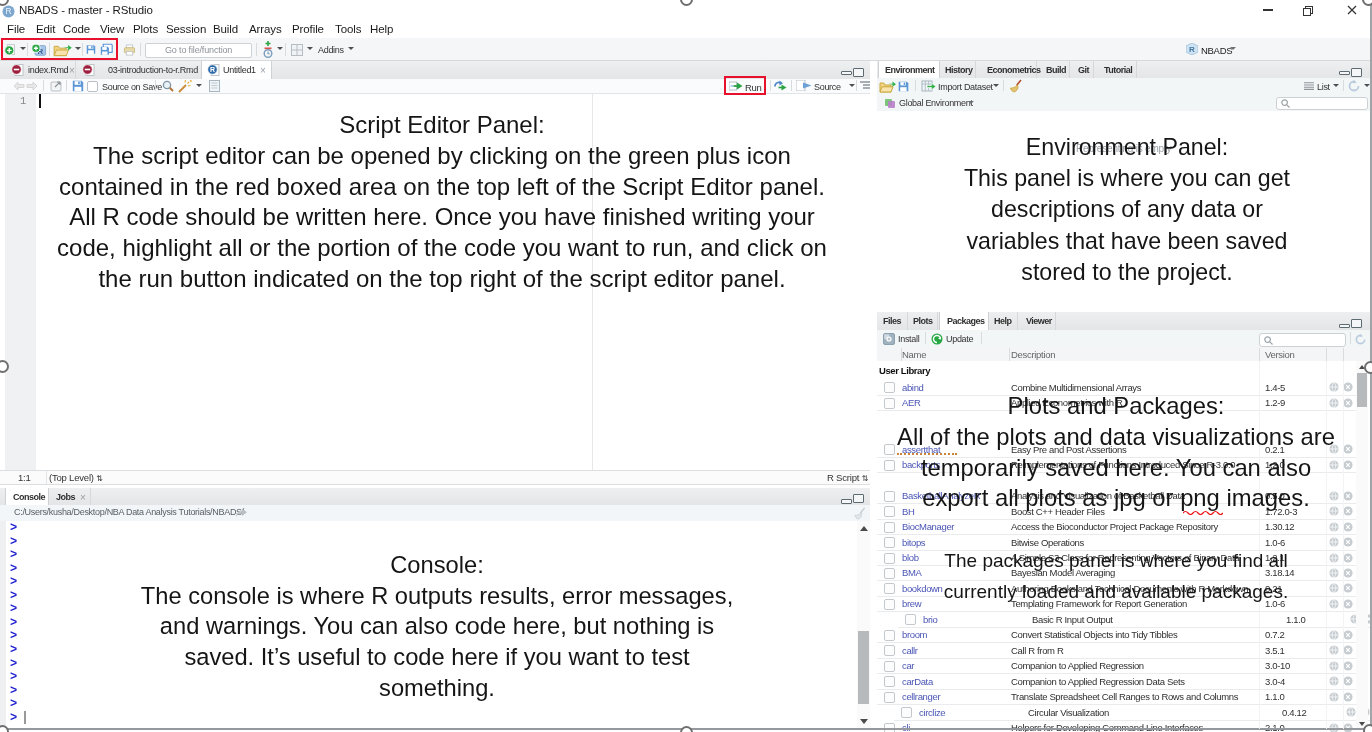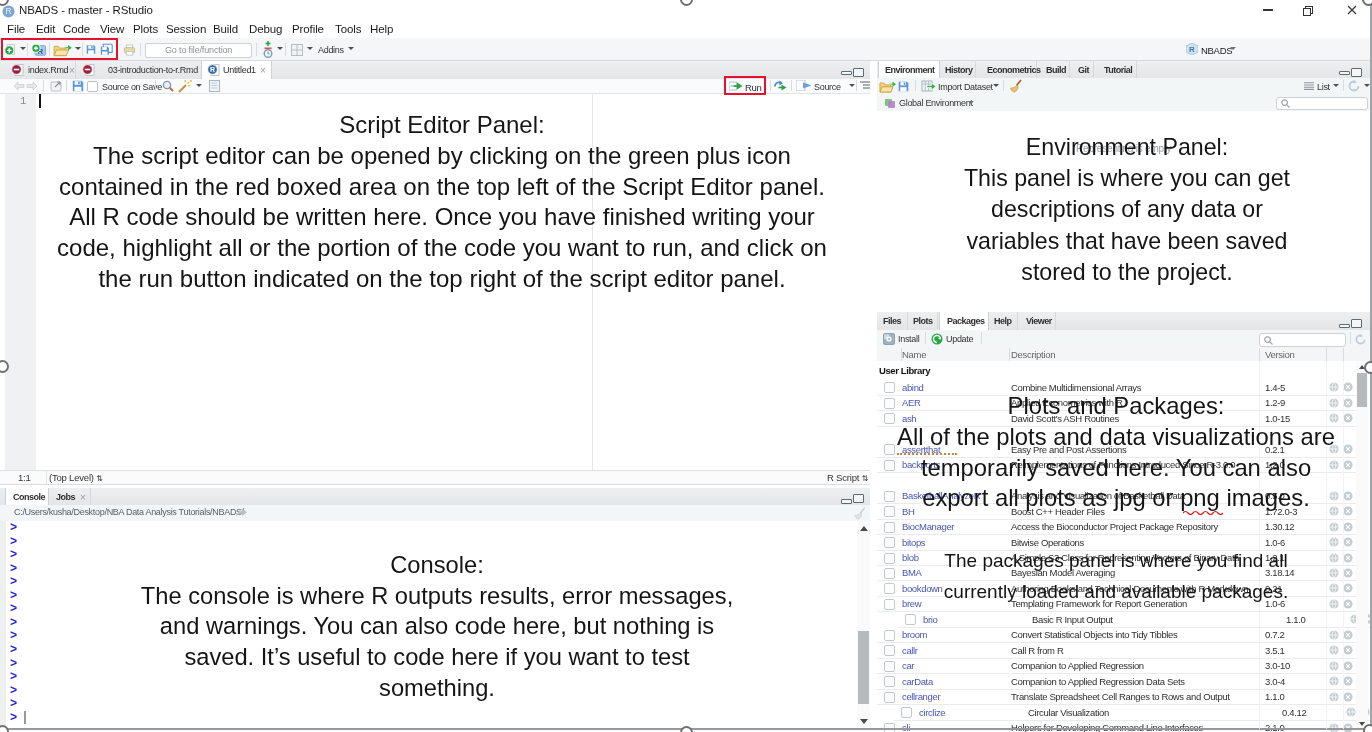--- a/index.html
+++ b/index.html
@@ -84,7 +84,7 @@
       <span class="mi" style="left:133px">Plots</span>
       <span class="mi" style="left:166px">Session</span>
       <span class="mi" style="left:213px">Build</span>
-      <span class="mi" style="left:249px">Debug</span>
+      <span class="mi" style="left:249px">Arrays</span>
       <span class="mi" style="left:292px">Profile</span>
       <span class="mi" style="left:335px">Tools</span>
       <span class="mi" style="left:370px">Help</span>

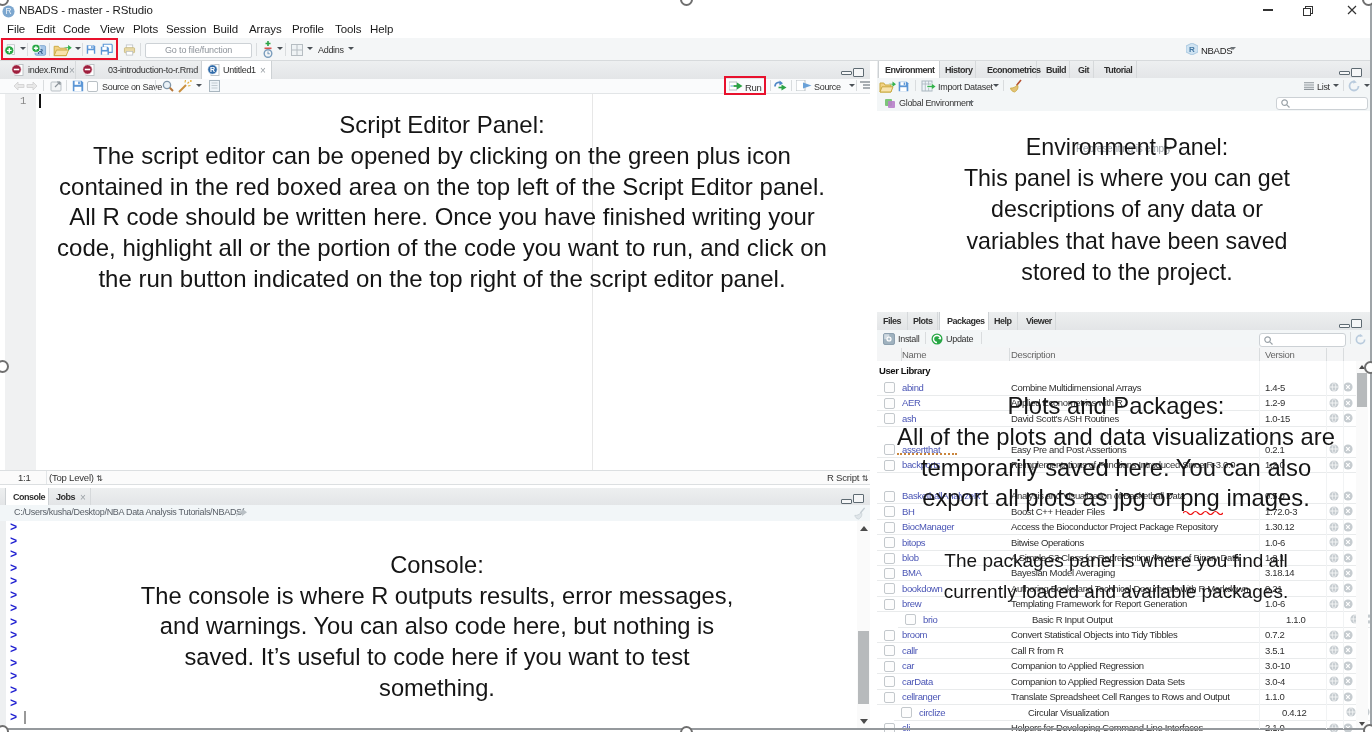--- a/index.html
+++ b/index.html
@@ -464,20 +464,6 @@
         <path d="M3.2 3.2 L6.8 6.8 M6.8 3.2 L3.2 6.8" stroke="#fff" stroke-width="1.2"></path>
       </svg>
     </div>
-  <div class="pkgrow" style="left:877px;top:410.7px">
-      <span class="cbx"></span>
-      <span class="pkgname">ash</span>
-      <span class="pkgdesc">David Scott's ASH Routines</span>
-      <span class="pkgver">1.0-15</span>
-      <svg class="rowico" style="left:452px" viewBox="0 0 10 10">
-        <circle cx="5" cy="5" r="4.6" fill="#c6ccd0"></circle>
-        <path d="M.4 5 H9.6 M5 .4 C2.6 3 2.6 7 5 9.6 M5 .4 C7.4 3 7.4 7 5 9.6" stroke="#fff" stroke-width=".7" fill="none"></path>
-      </svg>
-      <svg class="rowico" style="left:466px" viewBox="0 0 10 10">
-        <circle cx="5" cy="5" r="4.6" fill="#c6ccd0"></circle>
-        <path d="M3.2 3.2 L6.8 6.8 M6.8 3.2 L3.2 6.8" stroke="#fff" stroke-width="1.2"></path>
-      </svg>
-    </div>
   <div class="pkgrow" style="left:877px;top:441.7px">
       <span class="cbx"></span>
       <span class="pkgname">assertthat</span>

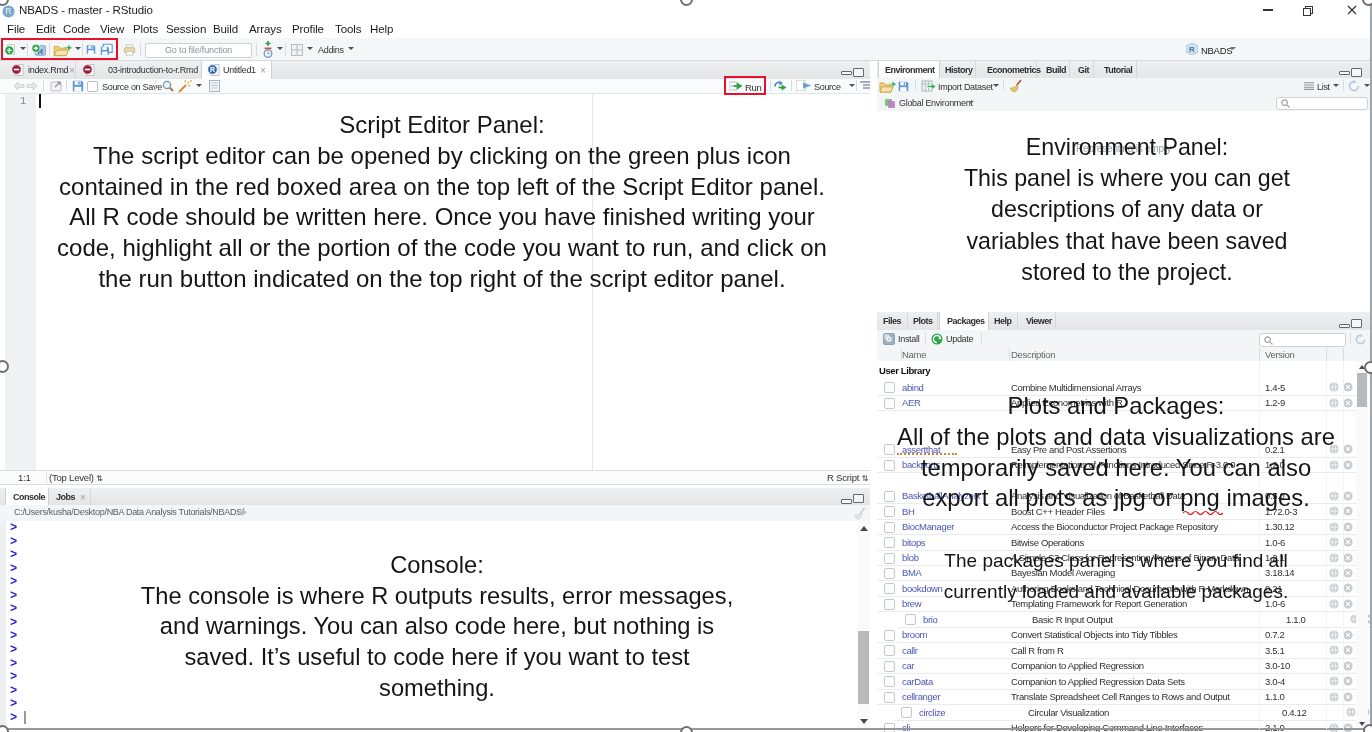--- a/index.html
+++ b/index.html
@@ -677,7 +677,7 @@
   <div class="pkgrow" style="left:877px;top:689.2px">
       <span class="cbx"></span>
       <span class="pkgname">cellranger</span>
-      <span class="pkgdesc">Translate Spreadsheet Cell Ranges to Rows and Output</span>
+      <span class="pkgdesc">Translate Spreadsheet Cell Ranges to Rows and Columns</span>
       <span class="pkgver">1.1.0</span>
       <svg class="rowico" style="left:452px" viewBox="0 0 10 10">
         <circle cx="5" cy="5" r="4.6" fill="#c6ccd0"></circle>

